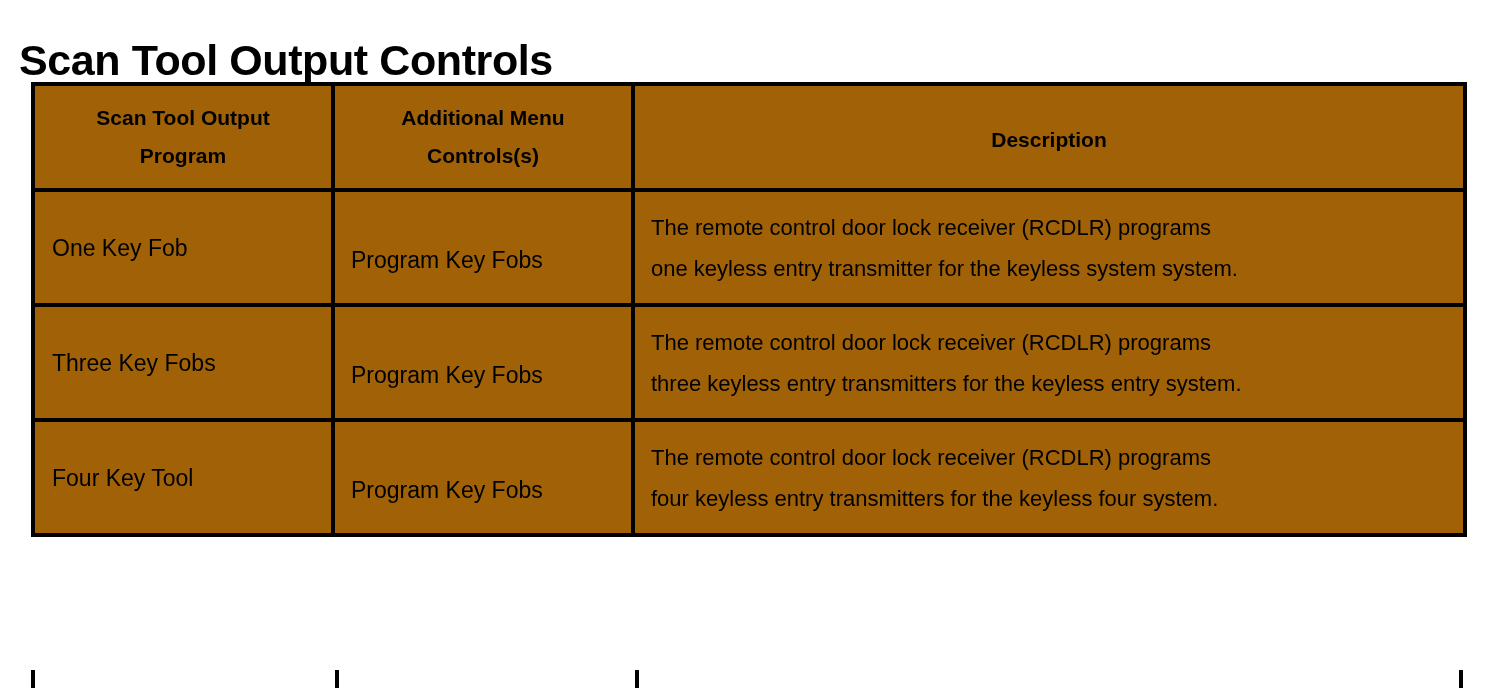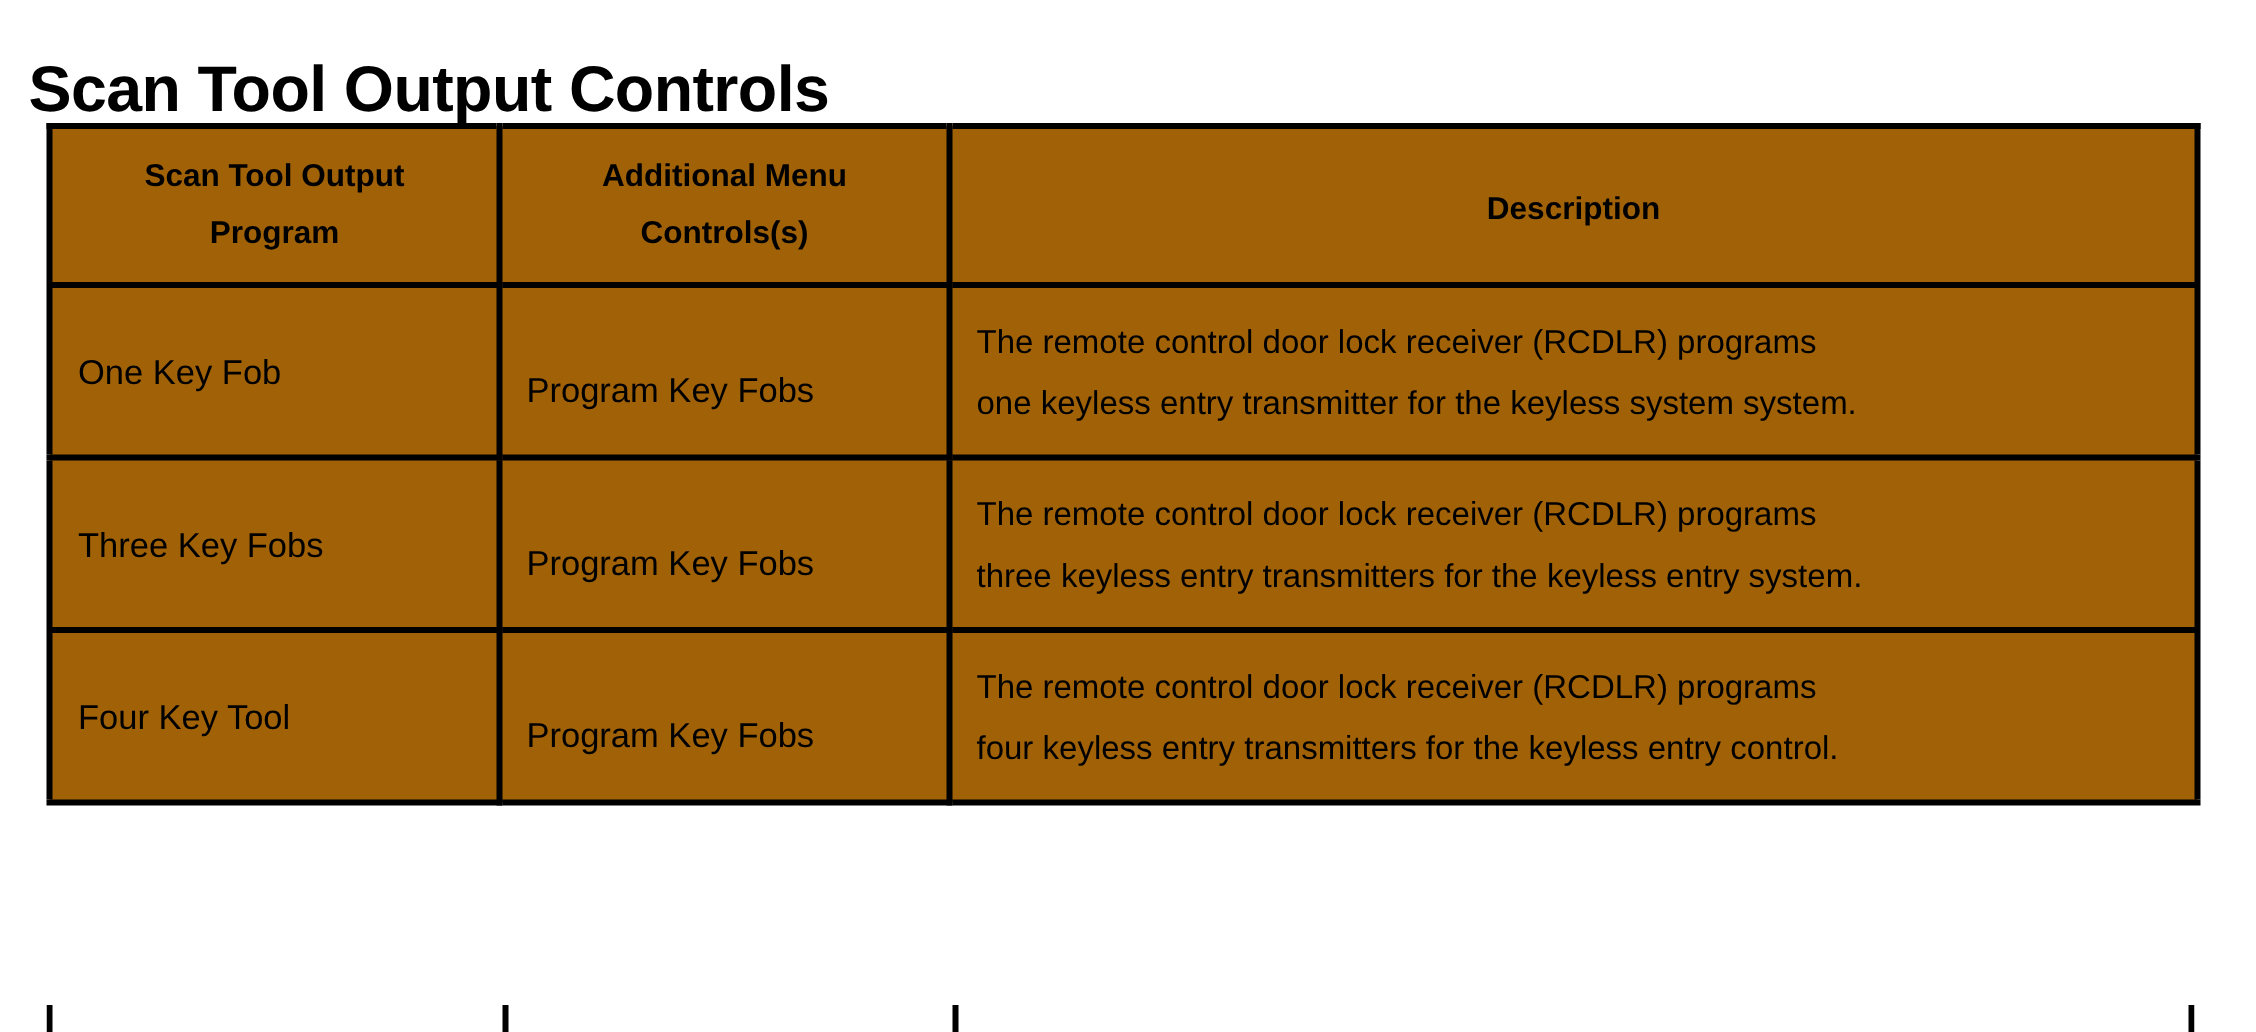--- a/index.html
+++ b/index.html
@@ -201,7 +201,7 @@
             <span class="cell-text">Program Key Fobs</span>
           </td>
           <td class="cell-desc">
-            <span class="cell-text"><span>The remote control door lock receiver (RCDLR) programs</span><br><span>four keyless entry transmitters for the keyless entry control.</span></span>
+            <span class="cell-text"><span>The remote control door lock receiver (RCDLR) programs</span><br><span>four keyless entry transmitters for the keyless four system.</span></span>
           </td>
         </tr>
 

